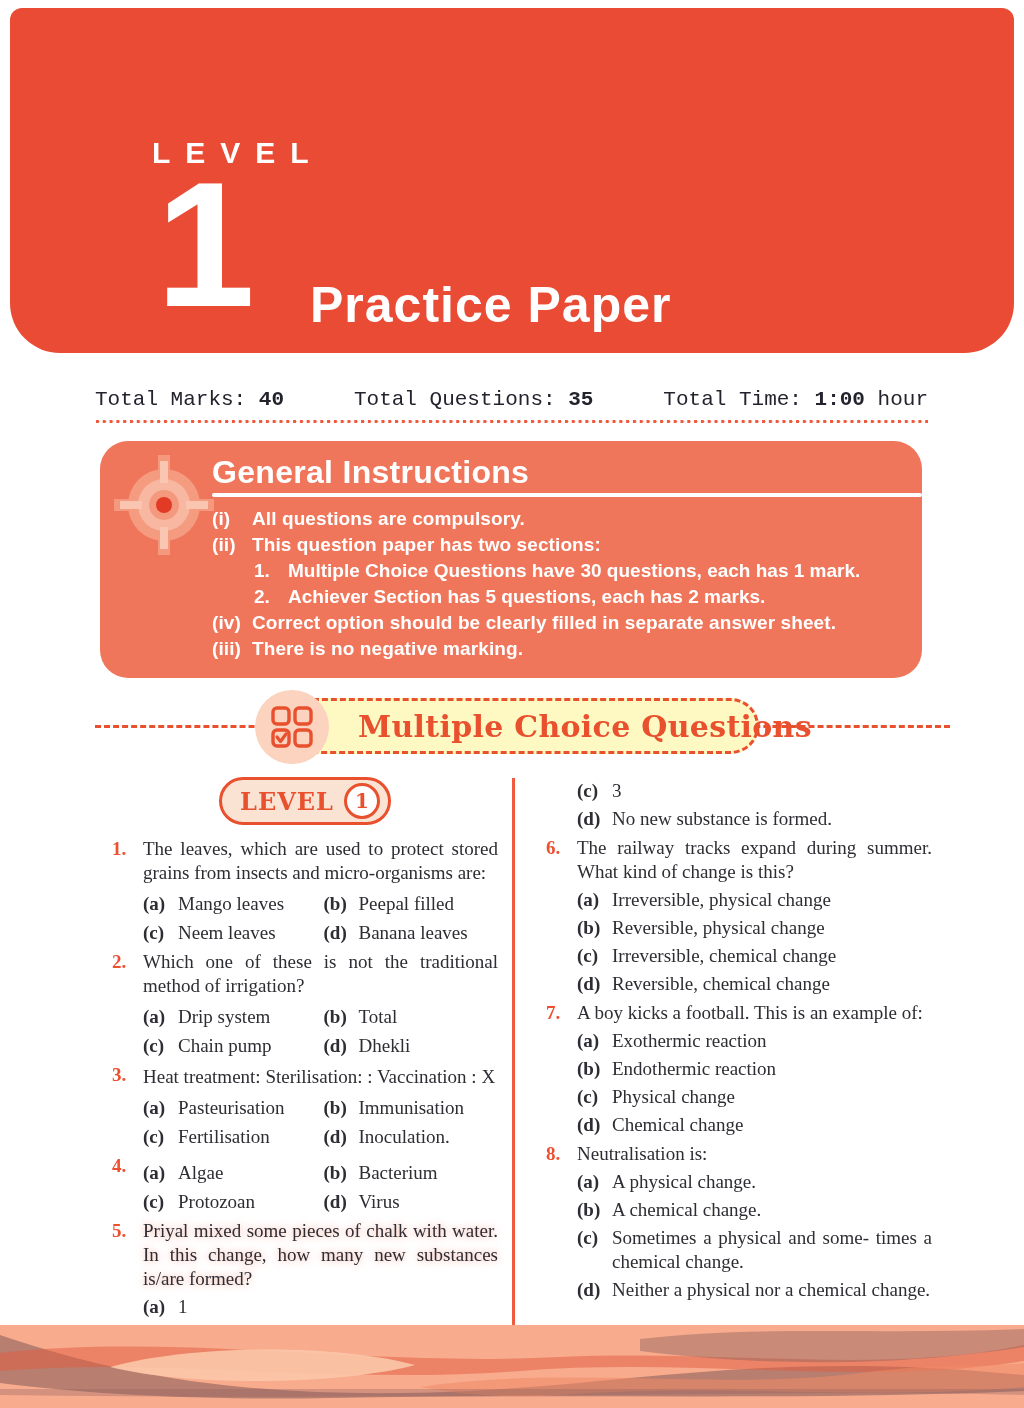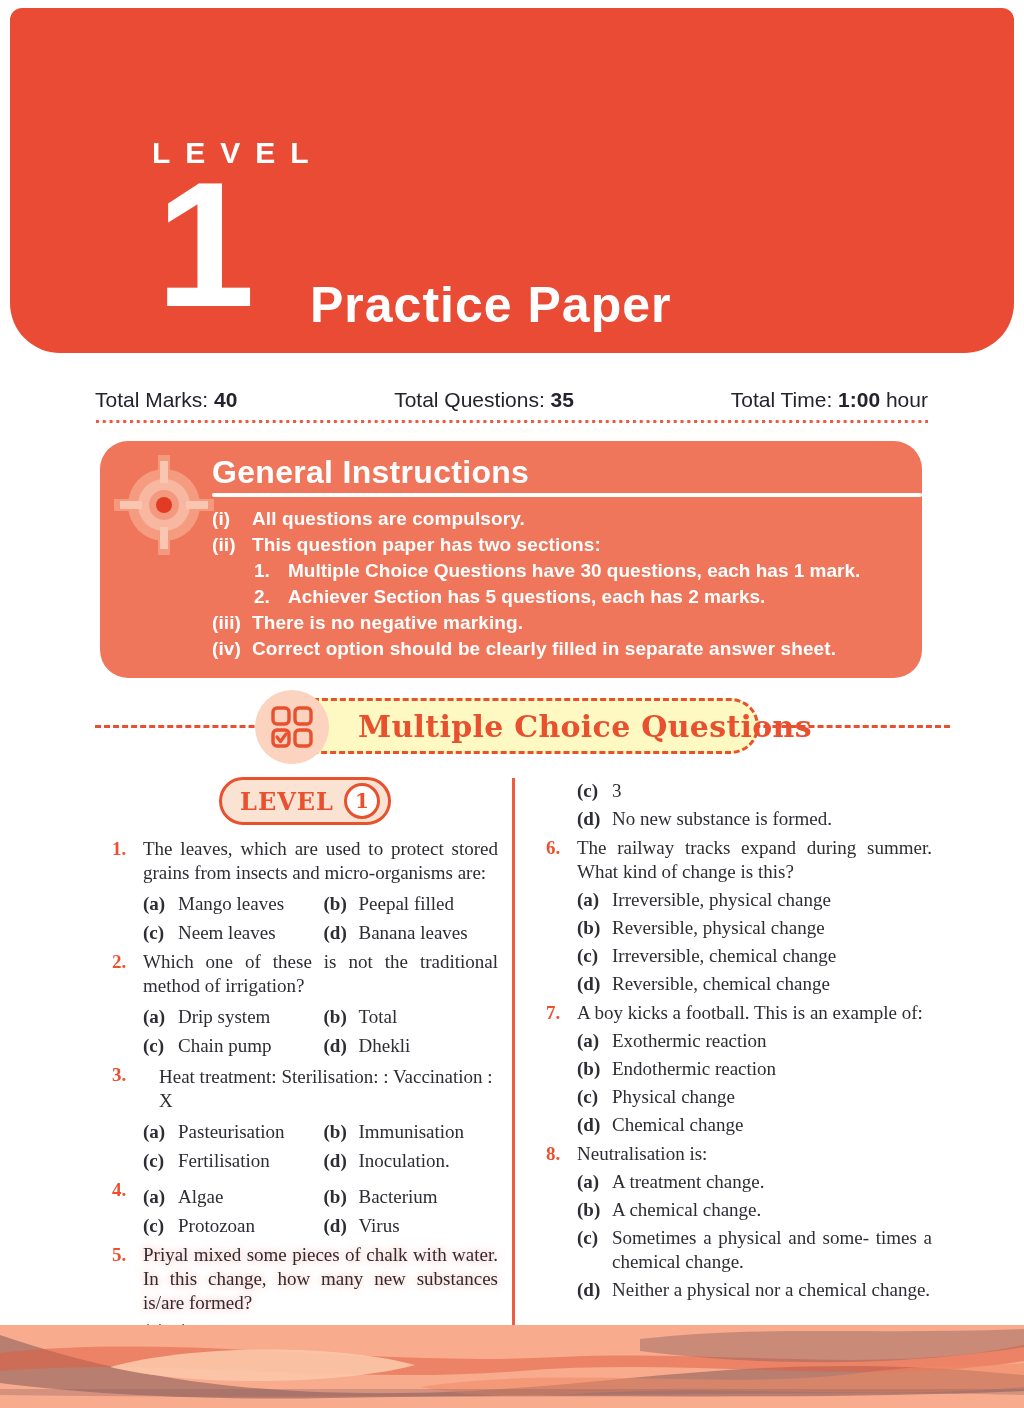--- a/index.html
+++ b/index.html
@@ -18,7 +18,7 @@
 
   
   .meta-row{position:absolute;left:95px;right:96px;top:388px;display:flex;
-        justify-content:space-between;font-size:21px;color:#23232e;}
+        justify-content:space-between;font-size:21px;color:#23232e;font-family:Liberation Mono, monospace;}
   .meta-item b{font-weight:700;}
   .dotted-rule{position:absolute;left:95px;right:96px;top:419px;height:6px;
         background-image:radial-gradient(circle at 2.5px 2.5px,#ED5A3C 1.7px,transparent 2px);

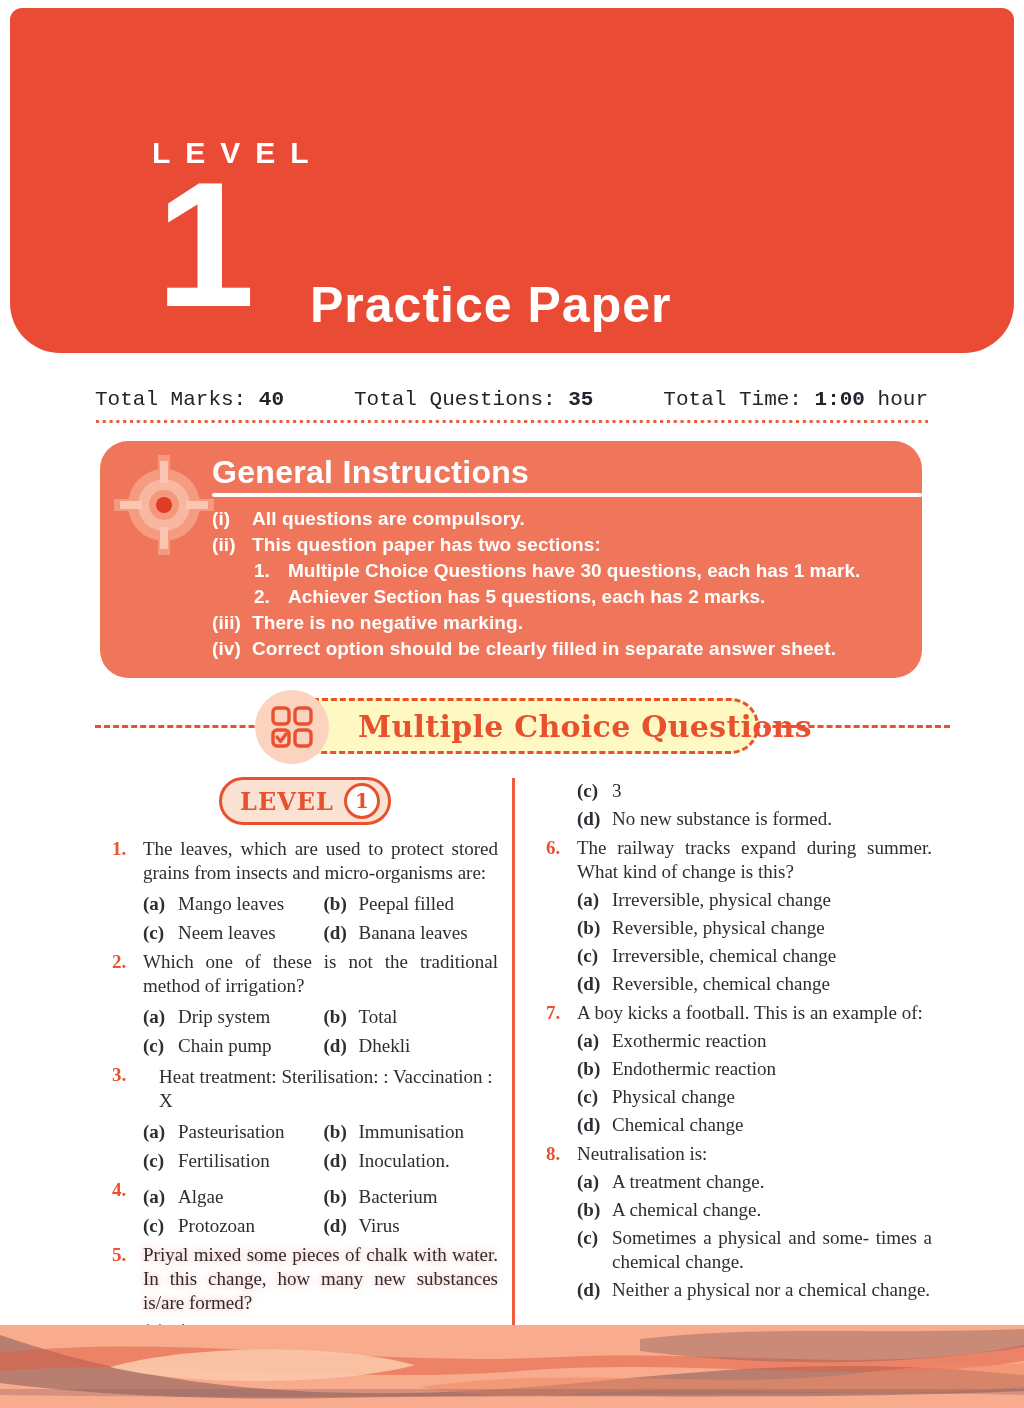--- a/index.html
+++ b/index.html
@@ -135,15 +135,15 @@
   </div>
         <div>
     <div class="inst-item">
+      <span class="inst-marker">(iv)</span>
+      <span>Correct option should be clearly filled in separate answer sheet.</span>
+    </div>
+    <div></div>
+  </div>
+        <div>
+    <div class="inst-item">
       <span class="inst-marker">(iii)</span>
       <span>There is no negative marking.</span>
-    </div>
-    <div></div>
-  </div>
-        <div>
-    <div class="inst-item">
-      <span class="inst-marker">(iv)</span>
-      <span>Correct option should be clearly filled in separate answer sheet.</span>
     </div>
     <div></div>
   </div>

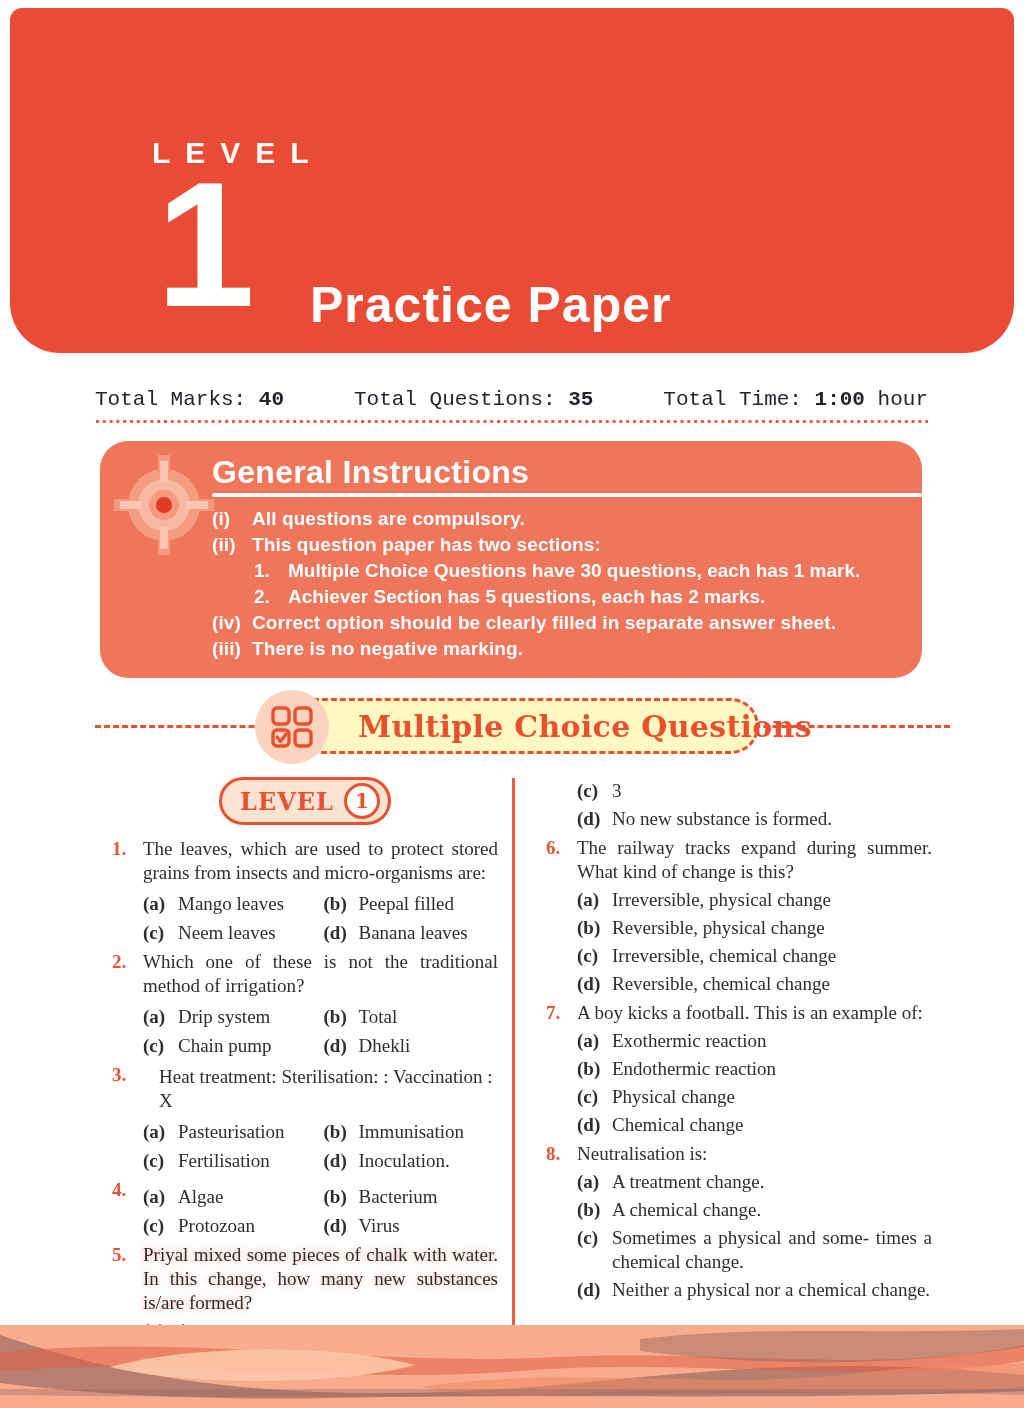--- a/index.html
+++ b/index.html
@@ -65,7 +65,7 @@
   .qbody{flex:1;min-width:0;}
   .qtext{font-size:19px;line-height:24px;color:#2d2d33;text-align:justify;}
   .qtext.highlight{text-shadow:0 0 7px rgba(240,100,75,.55);}
-  .qtext2{font-size:19px;line-height:24px;color:#2d2d33;margin-top:2px;margin-left:16px;}
+  .qtext2{font-size:19px;line-height:24px;color:#2d2d33;margin-top:2px;}
   .opts{margin-top:4px;}
   .opts.two-col{display:grid;grid-template-columns:1fr 1fr;column-gap:6px;row-gap:2px;}
   .opt{display:flex;gap:9px;font-size:19px;line-height:24px;margin-top:3px;}

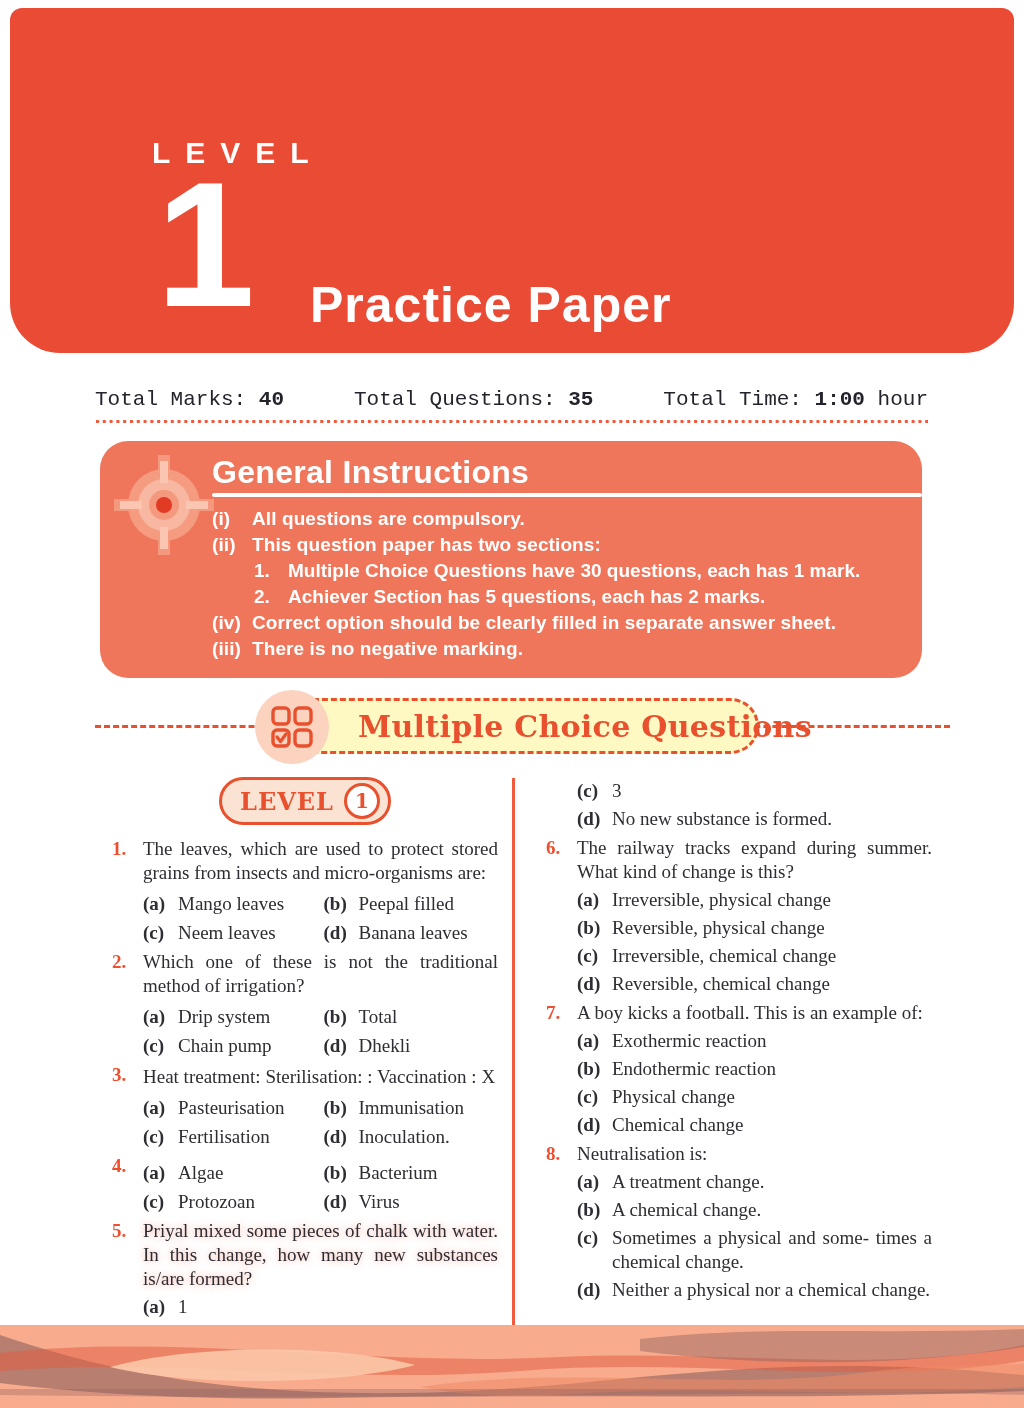--- a/index.html
+++ b/index.html
@@ -367,7 +367,7 @@
       <div class="opts one-col">
               <div class="opt">
     <span class="optletter">(a)</span>
-    <span class="opttext">A treatment change.</span>
+    <span class="opttext">A physical change.</span>
   </div>
               <div class="opt">
     <span class="optletter">(b)</span>

